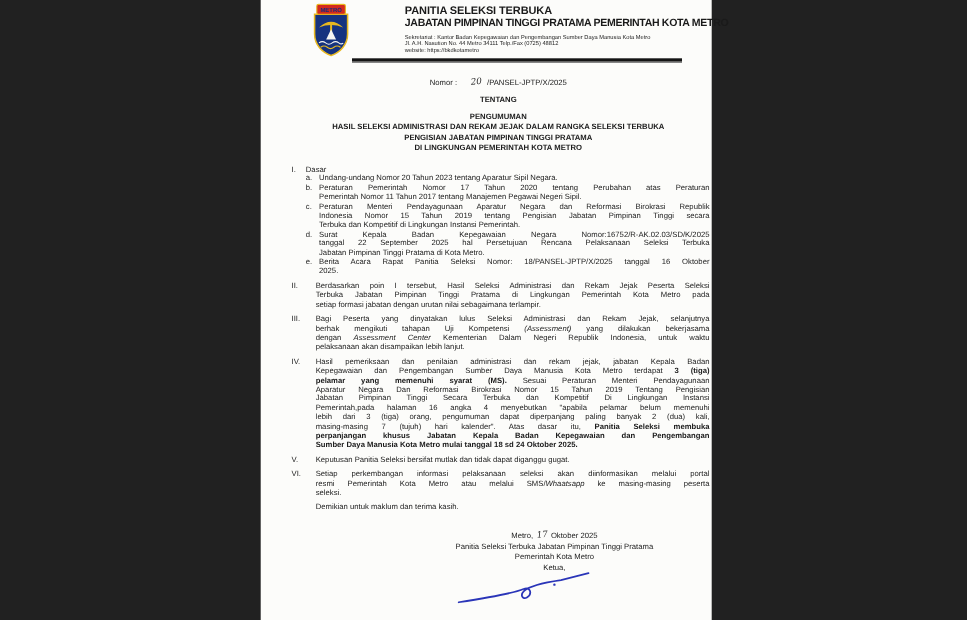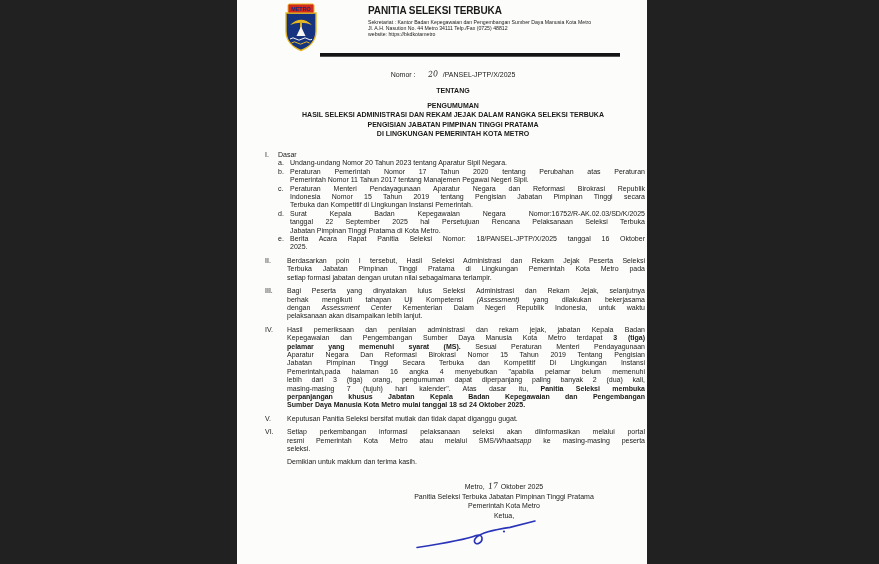--- a/index.html
+++ b/index.html
@@ -58,6 +58,7 @@
     </svg>
     <div class="lh-text">
       <div class="org1">PANITIA SELEKSI TERBUKA</div>
+      <div class="org2">JABATAN PIMPINAN TINGGI PRATAMA PEMERINTAH KOTA METRO</div>
       <div class="lh-small first">Sekretariat : Kantor Badan Kepegawaian dan Pengembangan Sumber Daya Manusia Kota Metro</div>
       <div class="lh-small">Jl. A.H. Nasution No. 44 Metro 34111 Telp./Fax (0725) 48812</div>
       <div class="lh-small">website: https://bkdkotametro</div>

